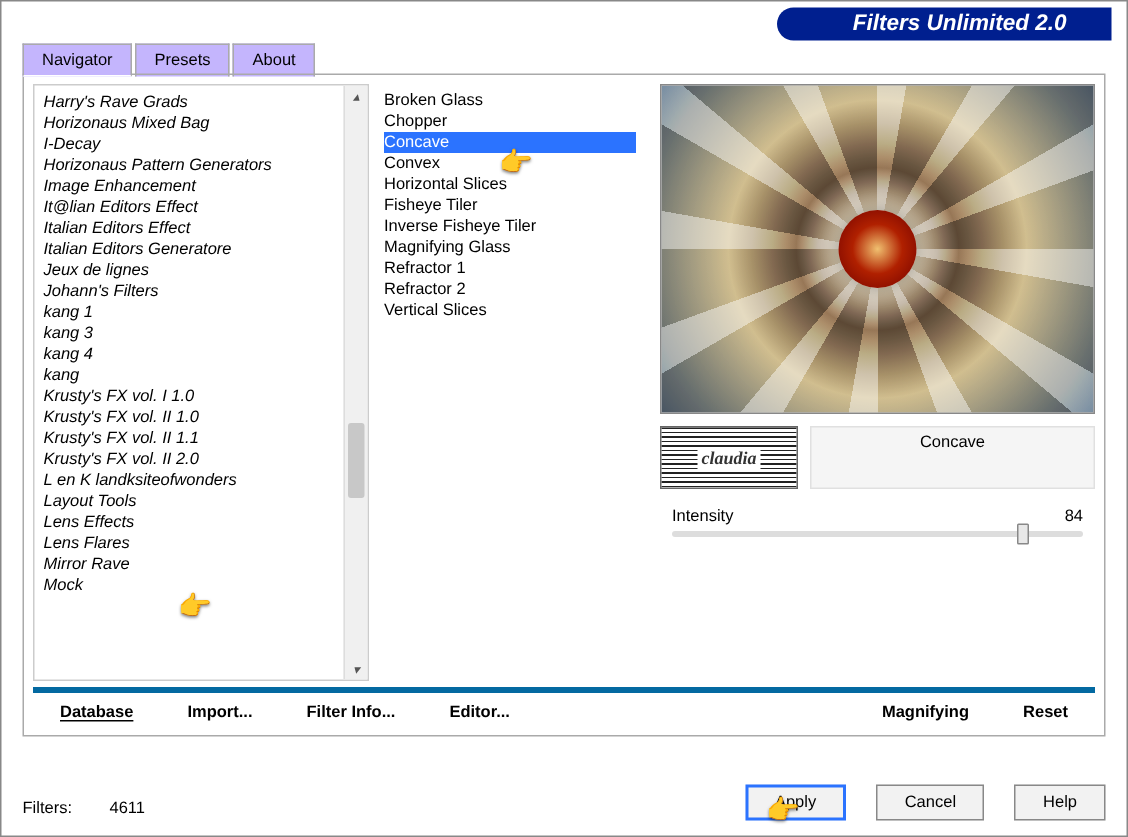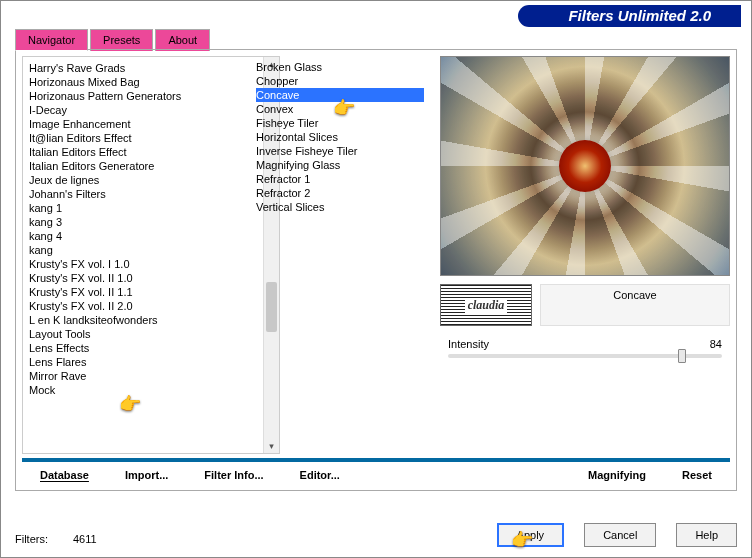--- a/index.html
+++ b/index.html
@@ -9,7 +9,7 @@
 .title-pill { background: #001f8f; color: #fff; font-style: italic; font-weight: bold; font-size: 15px; padding: 2px 30px 3px 50px; border-radius: 12px 0 0 12px; }
 
 .tabs { position: absolute; top: 28px; left: 14px; display: flex; }
-.tab { padding: 4px 12px; border: 1px solid #aaa; border-bottom: none; background: #ec4899; margin-right: 2px; cursor: pointer; }
+.tab { padding: 4px 12px; border: 1px solid #aaa; border-bottom: none; background: #c4b5fd; margin-right: 2px; cursor: pointer; }
 .tab.active { border-bottom: 1px solid #fff; position: relative; z-index: 2; }
 
 .panel { position: absolute; top: 48px; left: 14px; right: 14px; bottom: 66px; border: 1px solid #aaa; }

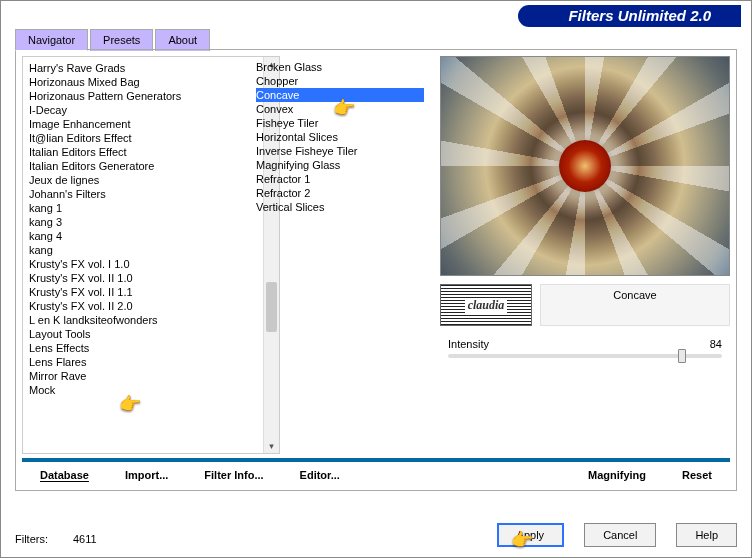--- a/index.html
+++ b/index.html
@@ -14,7 +14,7 @@
 
 .panel { position: absolute; top: 48px; left: 14px; right: 14px; bottom: 66px; border: 1px solid #aaa; }
 
-.col1 { position: absolute; top: 6px; left: 6px; width: 258px; bottom: 36px; border: 1px solid #ccc; overflow: hidden; }
+.col1 { position: absolute; top: 6px; left: 6px; width: 224px; bottom: 36px; border: 1px solid #ccc; overflow: hidden; font-style: italic; }
 .col1-inner { padding: 4px 6px; }
 .list-item { padding: 1px 0; cursor: pointer; white-space: nowrap; }
 .scroll-track { position: absolute; right: 0; top: 0; bottom: 0; width: 16px; background: #f0f0f0; border-left: 1px solid #ddd; }

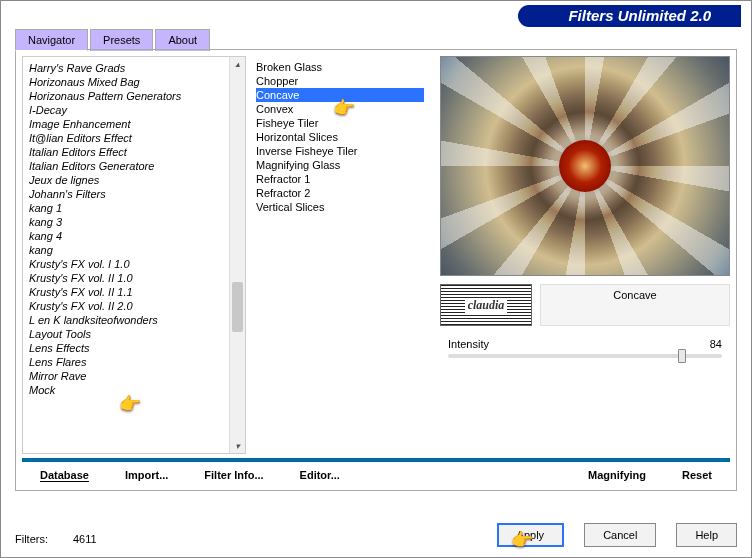--- a/index.html
+++ b/index.html
@@ -78,8 +78,8 @@
     <div class="col1-inner" id="cat-list">
         <div class="list-item">Harry's Rave Grads</div>
         <div class="list-item">Horizonaus Mixed Bag</div>
+        <div class="list-item">I-Decay</div>
         <div class="list-item">Horizonaus Pattern Generators</div>
-        <div class="list-item">I-Decay</div>
         <div class="list-item">Image Enhancement</div>
         <div class="list-item">It@lian Editors Effect</div>
         <div class="list-item">Italian Editors Effect</div>

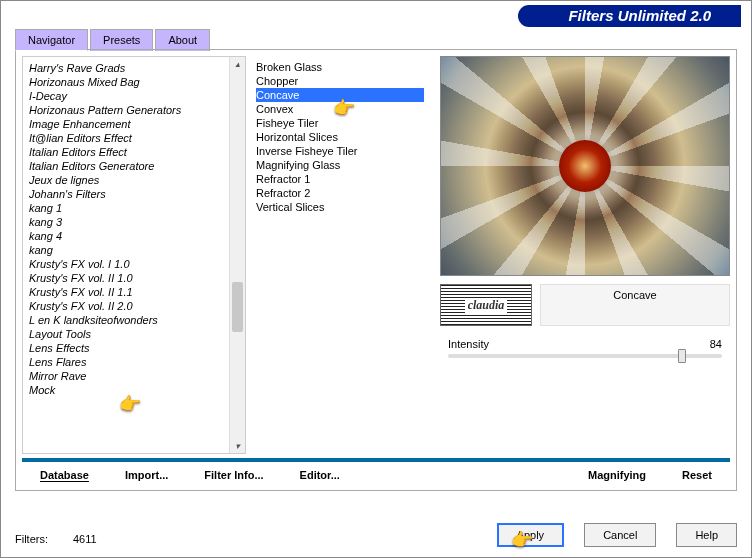--- a/index.html
+++ b/index.html
@@ -113,8 +113,8 @@
       <div class="list-item">Chopper</div>
       <div class="list-item sel">Concave</div>
       <div class="list-item">Convex</div>
+      <div class="list-item">Horizontal Slices</div>
       <div class="list-item">Fisheye Tiler</div>
-      <div class="list-item">Horizontal Slices</div>
       <div class="list-item">Inverse Fisheye Tiler</div>
       <div class="list-item">Magnifying Glass</div>
       <div class="list-item">Refractor 1</div>

